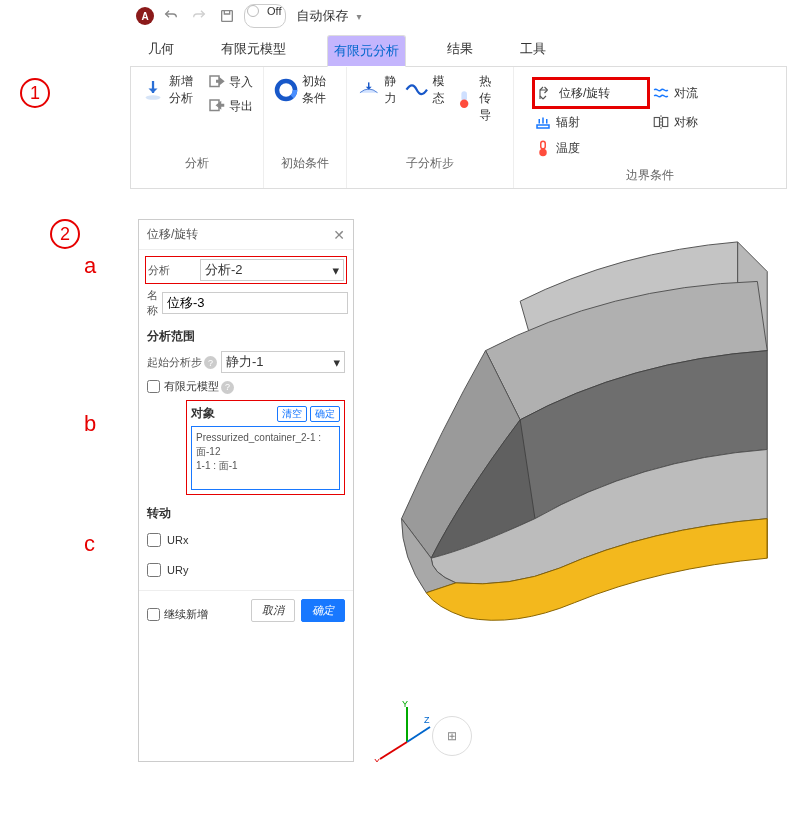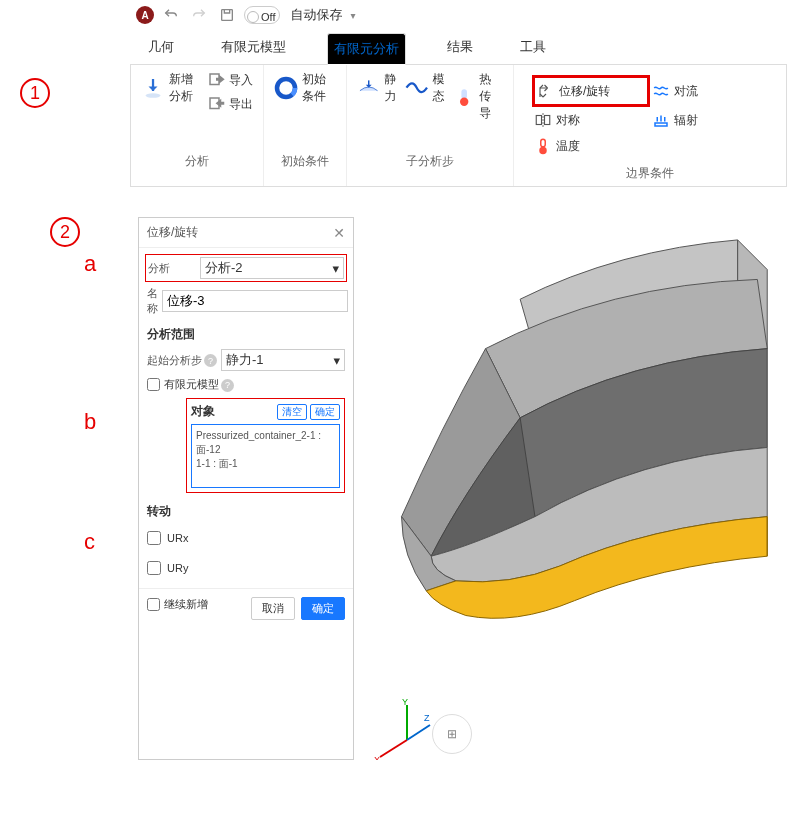--- a/index.html
+++ b/index.html
@@ -9,7 +9,7 @@
   .topbar .logo { width:18px; height:18px; border-radius:50%; background:#8b1a1a; color:#fff; display:flex; align-items:center; justify-content:center; font-size:10px; font-weight:bold; }
   .icon-btn { display:inline-flex; align-items:center; justify-content:center; width:22px; height:22px; color:#888; cursor:pointer; }
   .icon-btn svg { width:16px; height:16px; }
-  .toggle { display:inline-flex; align-items:flex-end; border:1px solid #ccc; border-radius:10px; height:18px; padding:0 4px 0 2px; gap:2px; font-size:11px; }
+  .toggle { display:inline-flex; align-items:flex-start; border:1px solid #ccc; border-radius:10px; height:24px; padding:0 4px 0 2px; gap:8px; font-size:11px; }
   .toggle .knob { width:12px; height:12px; border-radius:50%; border:1px solid #bbb; background:#fff; }
   .autosave { font-size:13px; color:#333; margin-left:4px; }
   .caret { font-size:10px; color:#888; margin-left:2px; }

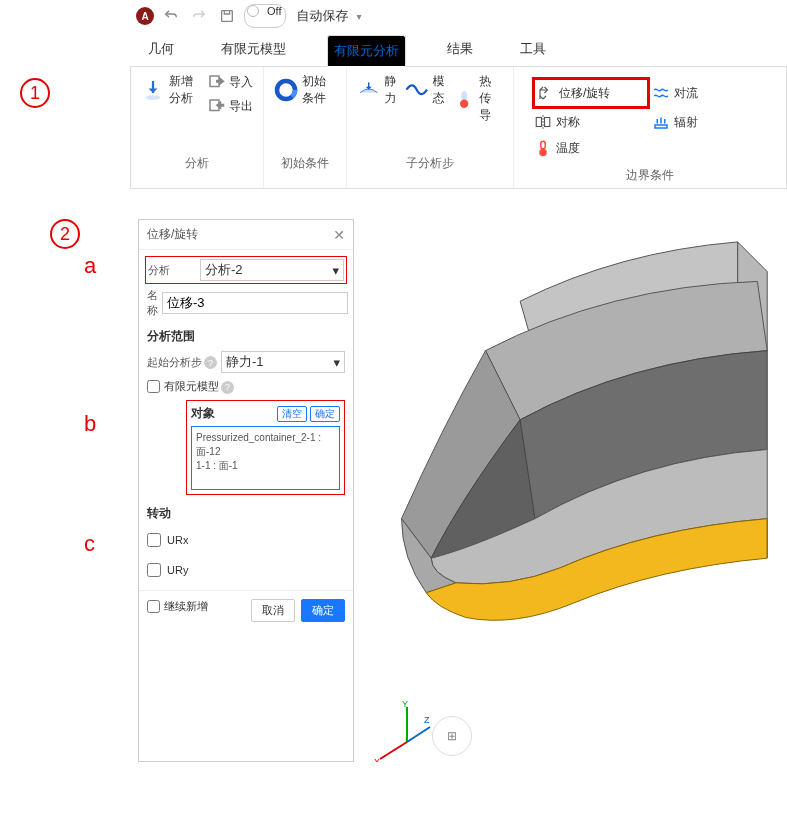--- a/index.html
+++ b/index.html
@@ -16,7 +16,7 @@
   
   .tabs { display:flex; gap:35px; padding:6px 12px 0 12px; margin-left:130px; border-bottom:0; }
   .tab { padding:6px 6px; font-size:13px; color:#333; }
-  .tab.active { background:#000000; border:1px solid #ddd; border-bottom:1px solid #fff; border-radius:3px 3px 0 0; color:#0066cc; position:relative; top:1px; }
+  .tab.active { background:#c4b5fd; border:1px solid #ddd; border-bottom:1px solid #fff; border-radius:3px 3px 0 0; color:#0066cc; position:relative; top:1px; }
   .tabrow-wrap { position:relative; }
   
   .ribbon { display:flex; border:1px solid #ddd; margin:0 0 0 130px; border-top:1px solid #ddd; background:#fff; }

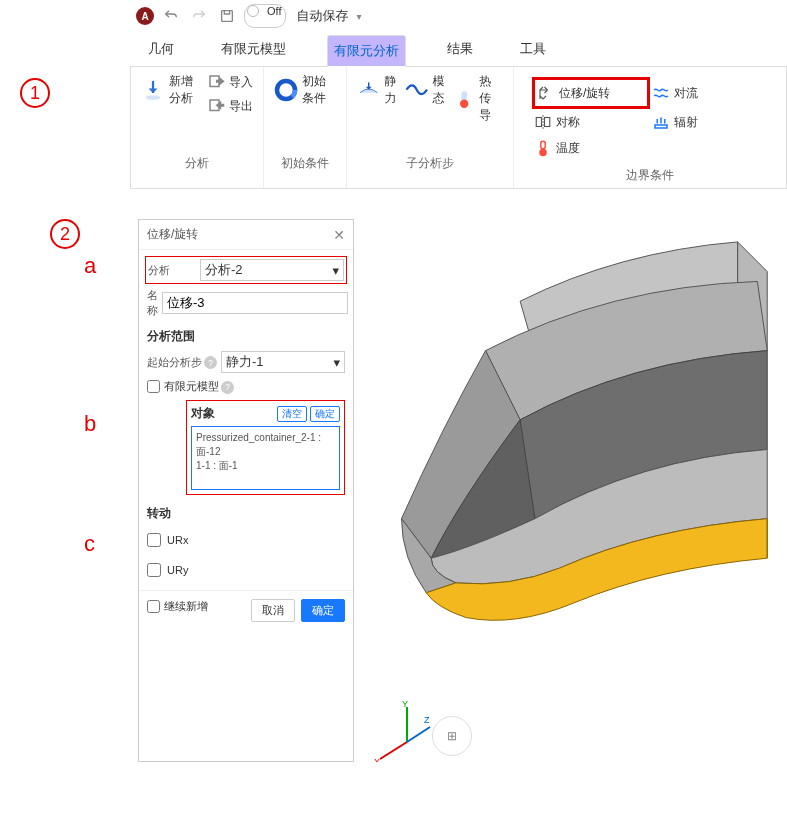--- a/index.html
+++ b/index.html
@@ -229,6 +229,15 @@
             <span>对流</span>
           </div>
         <div class="small-btn">
+            <span class="icon" style="color:#1878ff">
+              <svg viewBox="0 0 24 24" fill="none" stroke="currentColor" stroke-width="2">
+                <rect x="4" y="16" width="16" height="4"></rect>
+                <path d="M7 14v-6M12 14v-8M17 14v-6"></path>
+              </svg>
+            </span>
+            <span>辐射</span>
+          </div>
+        <div class="small-btn">
             <span class="icon">
               <svg viewBox="0 0 24 24" fill="none" stroke="#555" stroke-width="1.5">
                 <rect x="3" y="6" width="7" height="12"></rect>
@@ -237,15 +246,6 @@
               </svg>
             </span>
             <span>对称</span>
-          </div>
-        <div class="small-btn">
-            <span class="icon" style="color:#1878ff">
-              <svg viewBox="0 0 24 24" fill="none" stroke="currentColor" stroke-width="2">
-                <rect x="4" y="16" width="16" height="4"></rect>
-                <path d="M7 14v-6M12 14v-8M17 14v-6"></path>
-              </svg>
-            </span>
-            <span>辐射</span>
           </div>
         <div class="small-btn">
             <span class="icon" style="color:#ff4d3d">

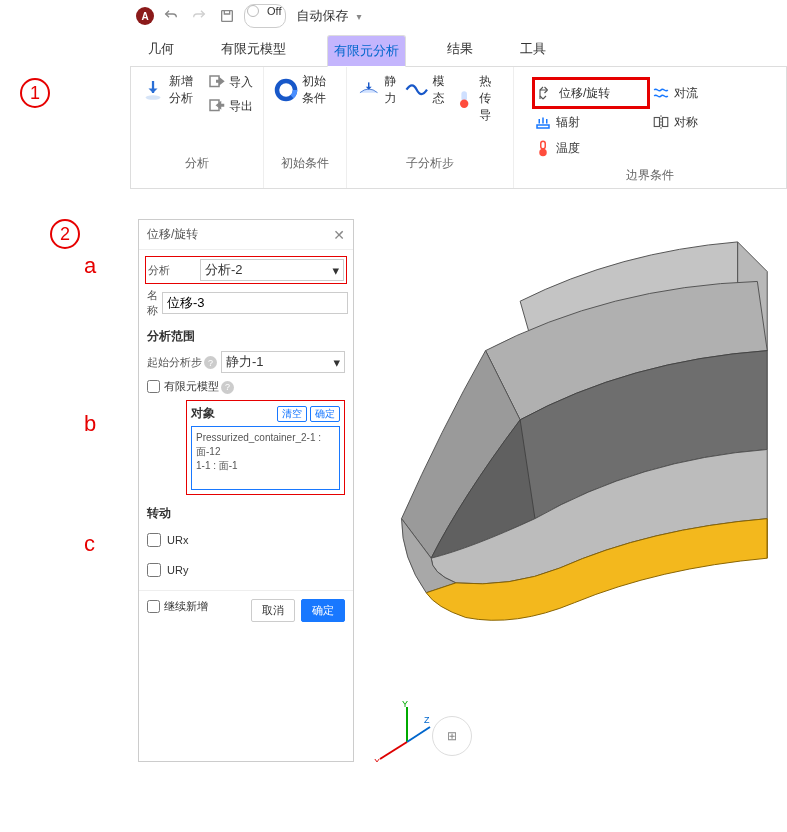--- a/index.html
+++ b/index.html
@@ -58,7 +58,7 @@
   .disp-row .cb-label { width:30px; font-size:11px; }
   .disp-row .value-input { flex:1; border:1px solid #ccc; height:22px; padding:0 4px; font-size:11px; display:flex; align-items:center; justify-content:space-between; }
   .disp-row .unit { color:#aaa; font-size:10px; }
-  .panel-footer { display:flex; justify-content:space-between; align-items:flex-start; padding:8px; border-top:1px solid #eee; }
+  .panel-footer { display:flex; justify-content:space-between; align-items:flex-end; padding:8px; border-top:1px solid #eee; }
   .panel-footer .left { display:flex; align-items:center; gap:4px; font-size:11px; }
   .panel-footer .btns { display:flex; gap:6px; }
   .btn { border:1px solid #ccc; background:#fff; padding:3px 10px; font-size:11px; border-radius:2px; cursor:pointer; }

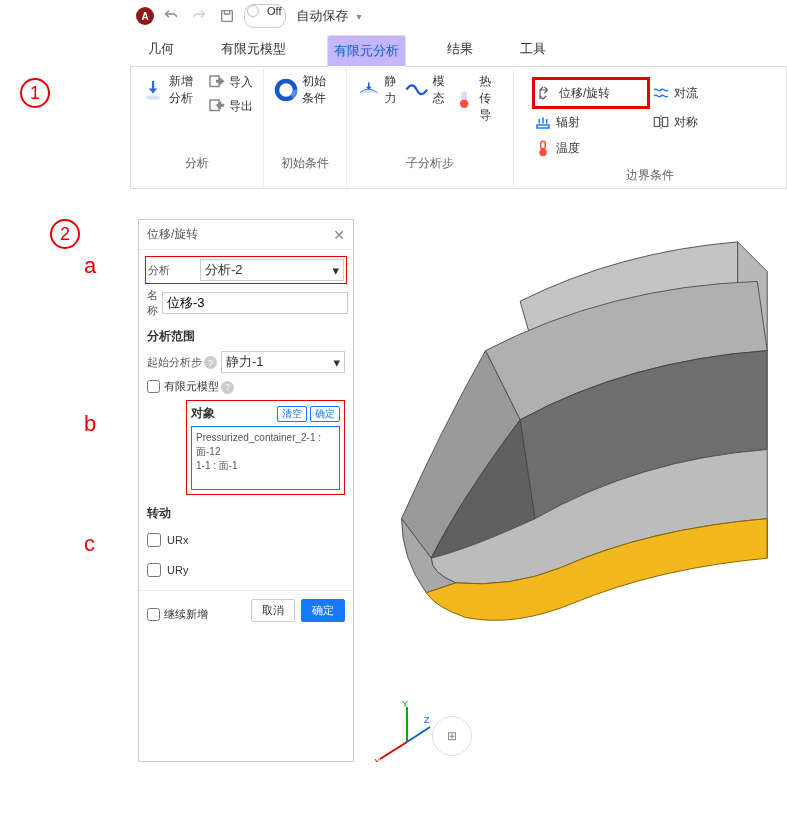--- a/index.html
+++ b/index.html
@@ -61,7 +61,7 @@
   .panel-footer { display:flex; justify-content:space-between; align-items:flex-end; padding:8px; border-top:1px solid #eee; }
   .panel-footer .left { display:flex; align-items:center; gap:4px; font-size:11px; }
   .panel-footer .btns { display:flex; gap:6px; }
-  .btn { border:1px solid #ccc; background:#fff; padding:3px 10px; font-size:11px; border-radius:2px; cursor:pointer; }
+  .btn { border:1px solid #ccc; background:#fff; padding:3px 10px; font-size:11px; border-radius:2px; cursor:pointer;font-style:italic; }
   .btn.primary { background:#1878ff; color:#fff; border-color:#1878ff; }
   
   .red-box-a { border:1.8px solid #e60000; padding:2px; margin:-2px; }

